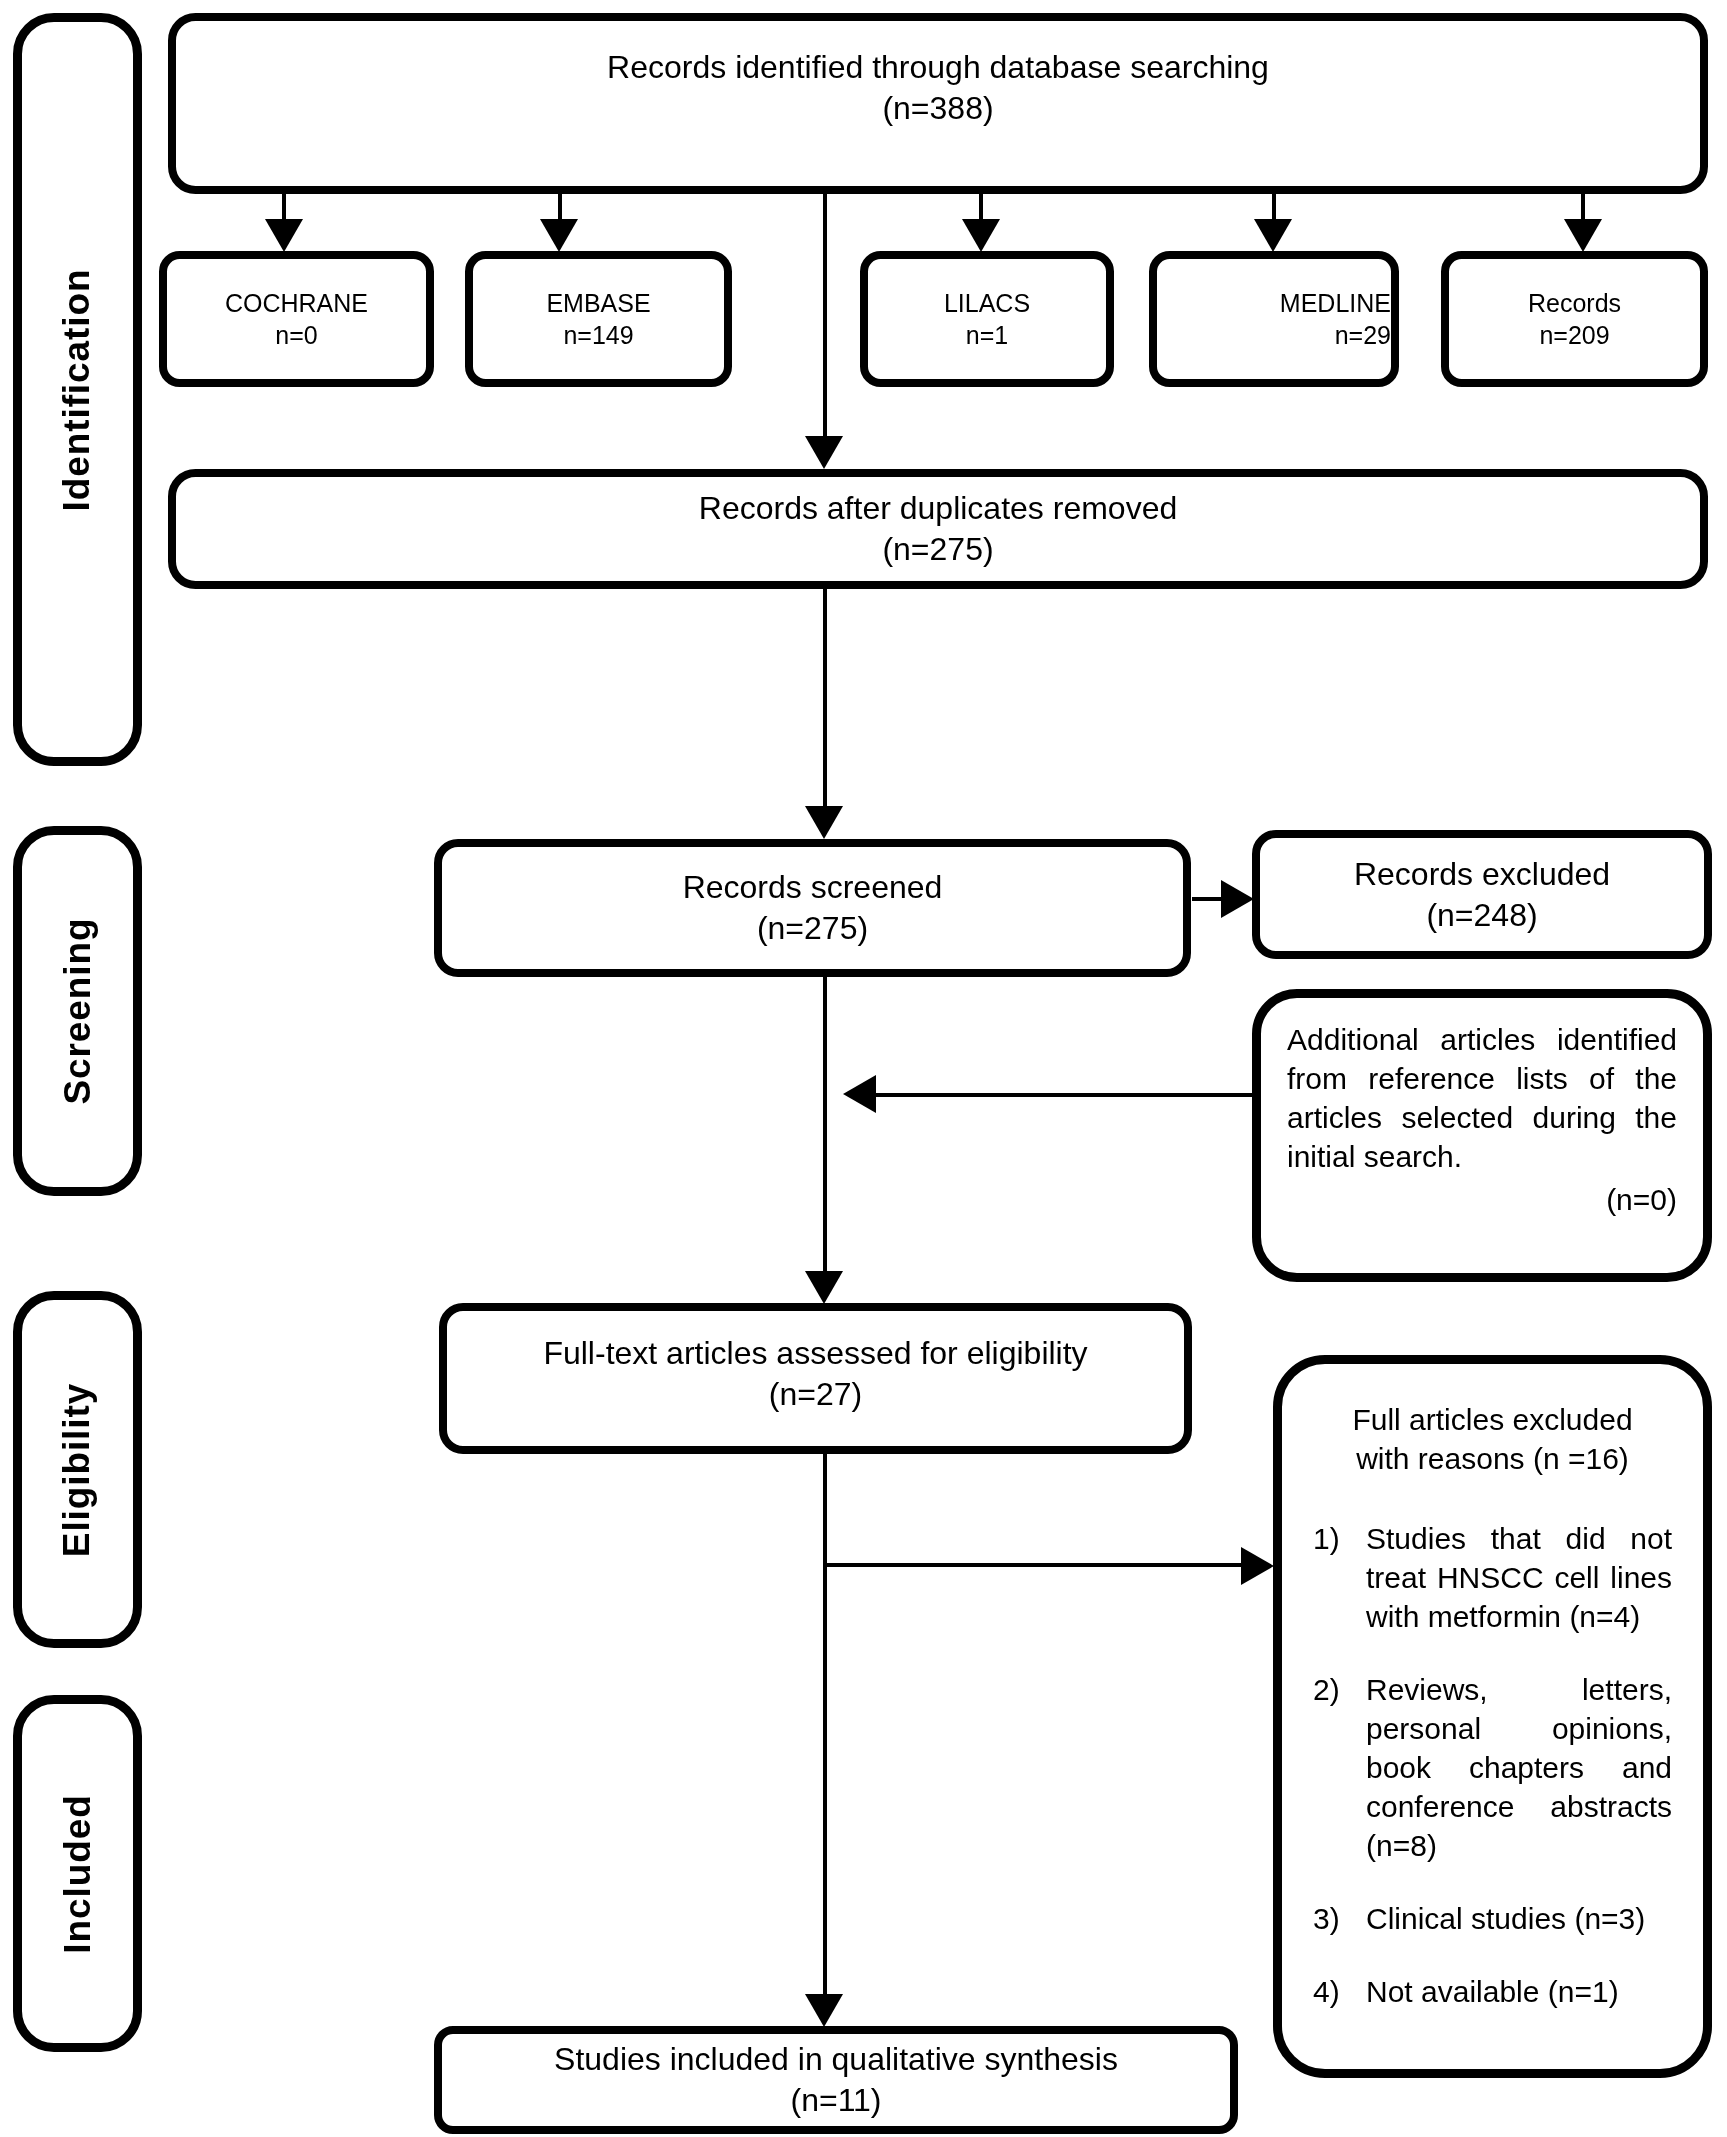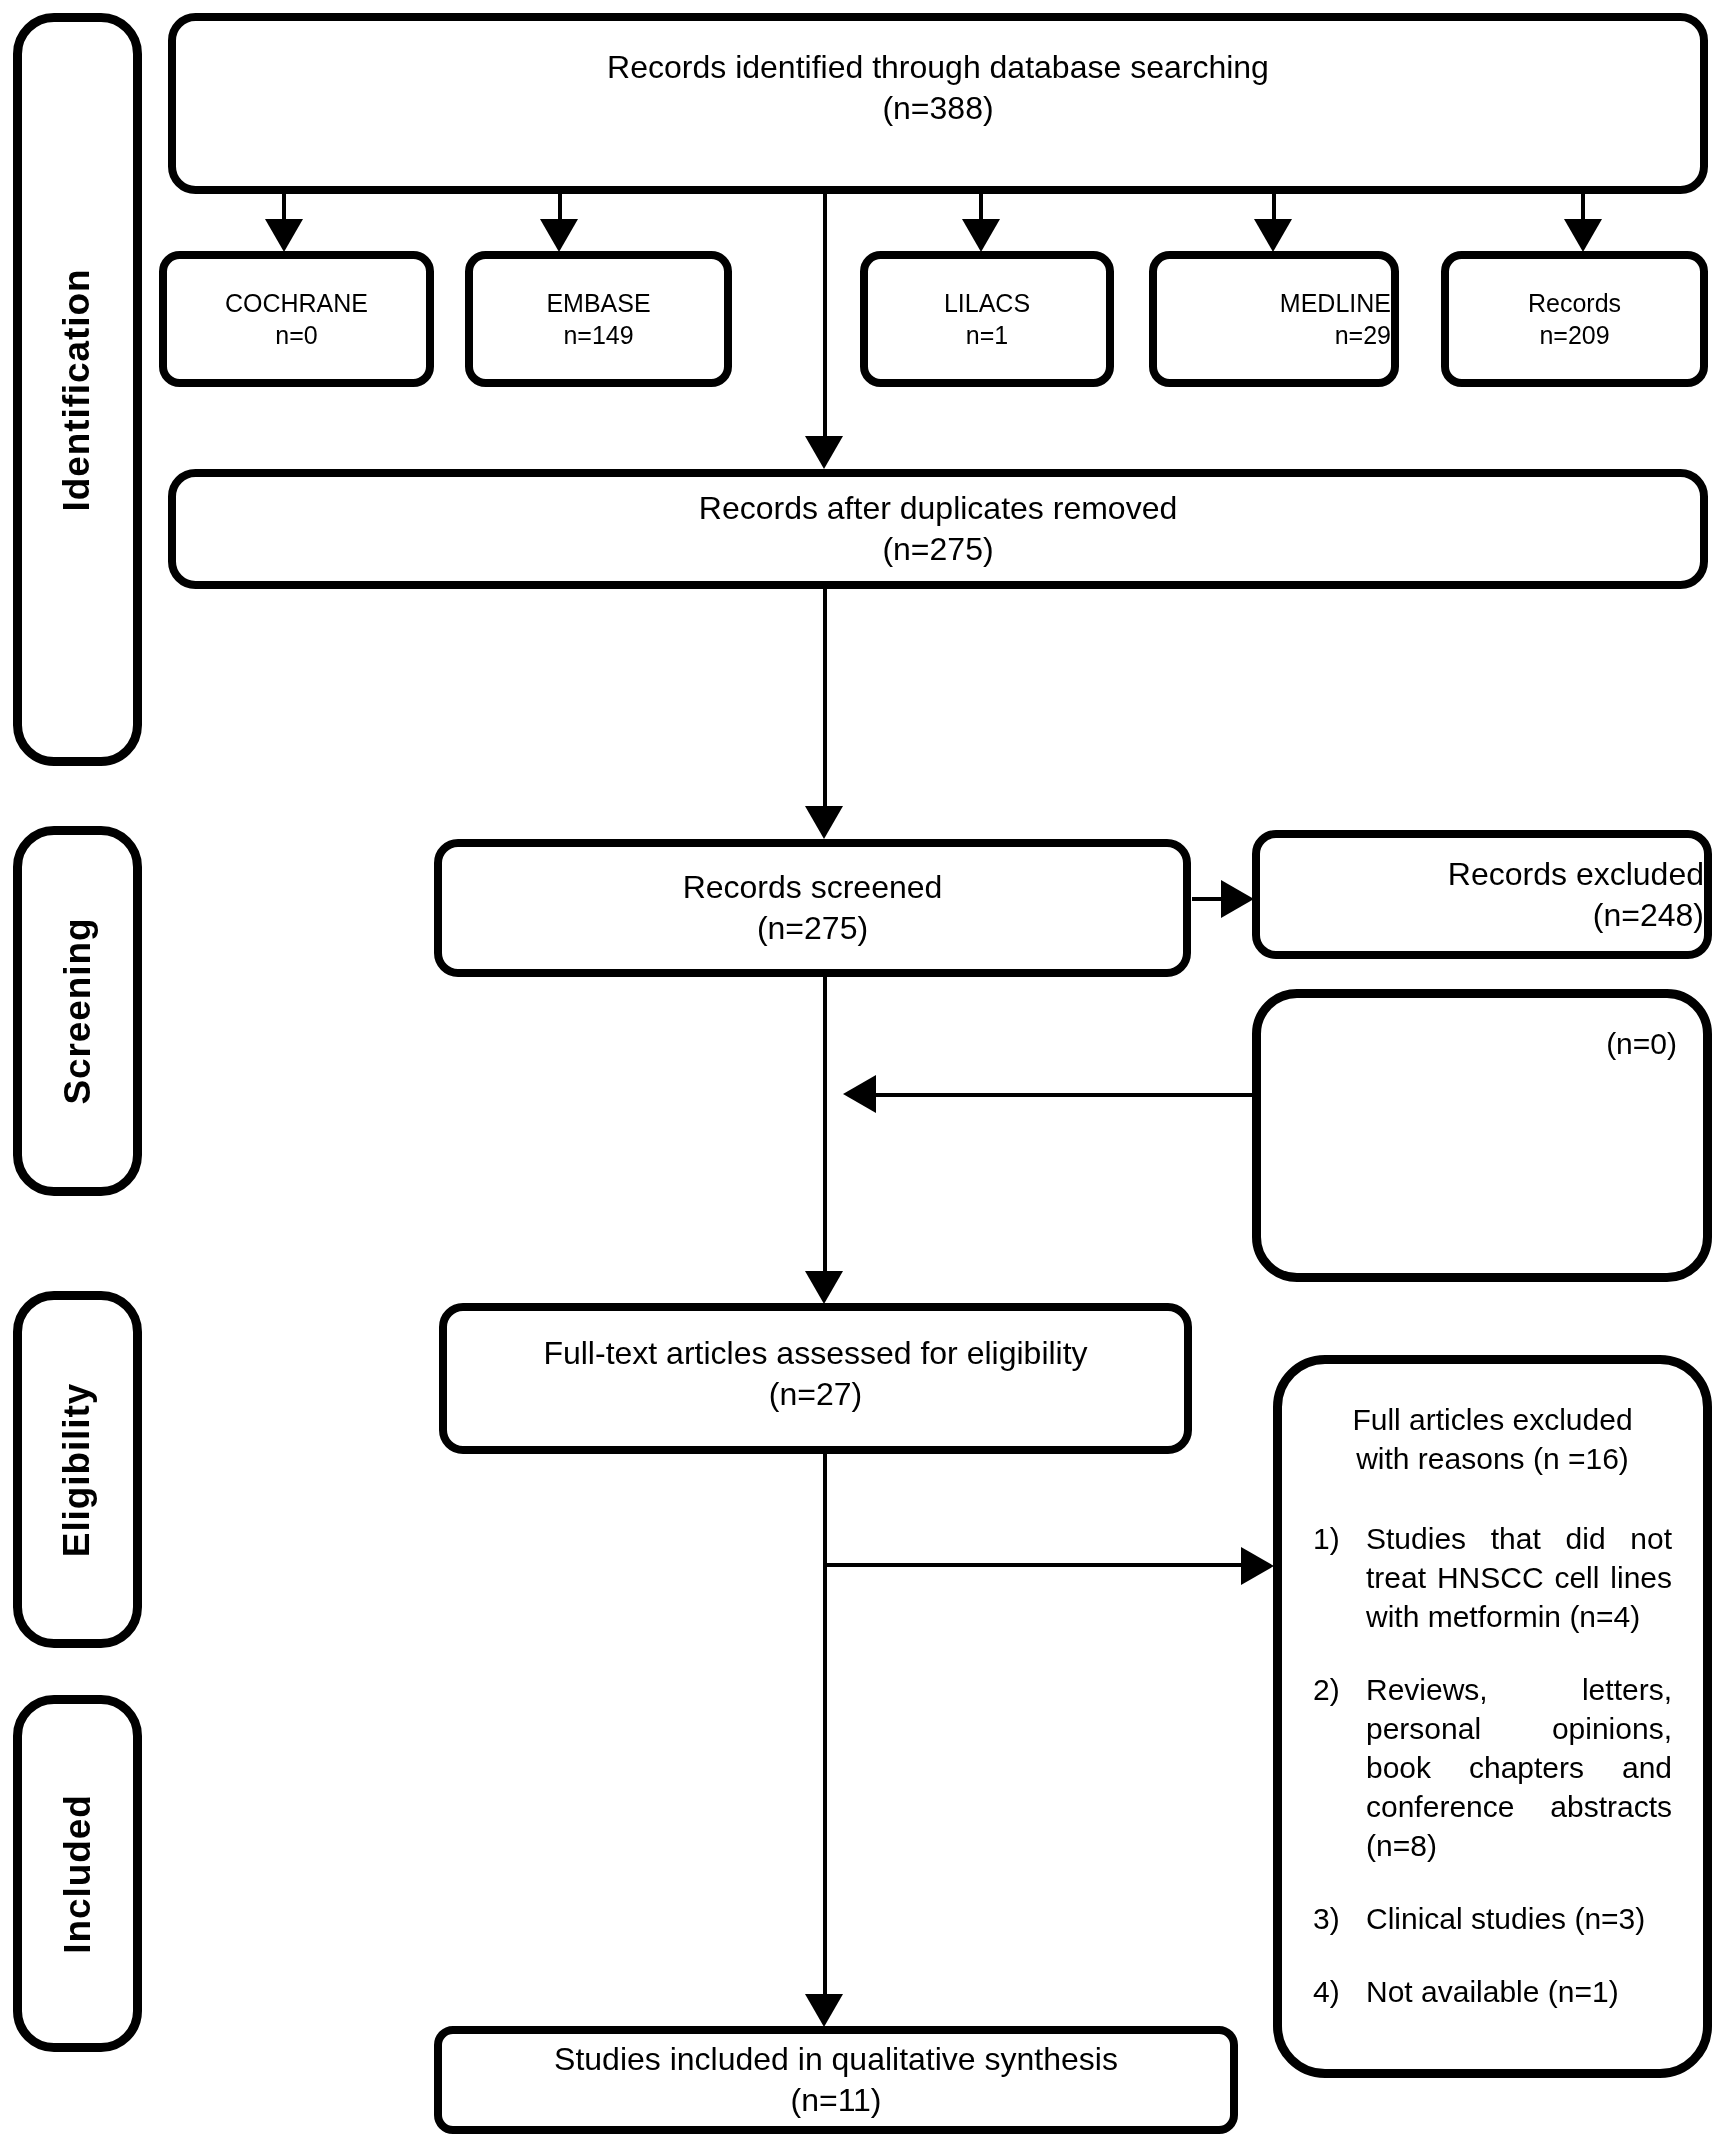--- a/index.html
+++ b/index.html
@@ -146,7 +146,7 @@
   <div class="hline" style="left:1192px;top:897px;width:31px;"></div>
   <div class="arr-right" style="left:1221px;top:880px;"></div>
 
-  <div class="flow-box" style="left:1252px;top:830px;width:460px;height:129px;align-items:flex-end;">
+  <div class="flow-box" style="left:1252px;top:830px;width:460px;height:129px;">
     <span>Records excluded</span>
     <span>(n=248)</span>
   </div>

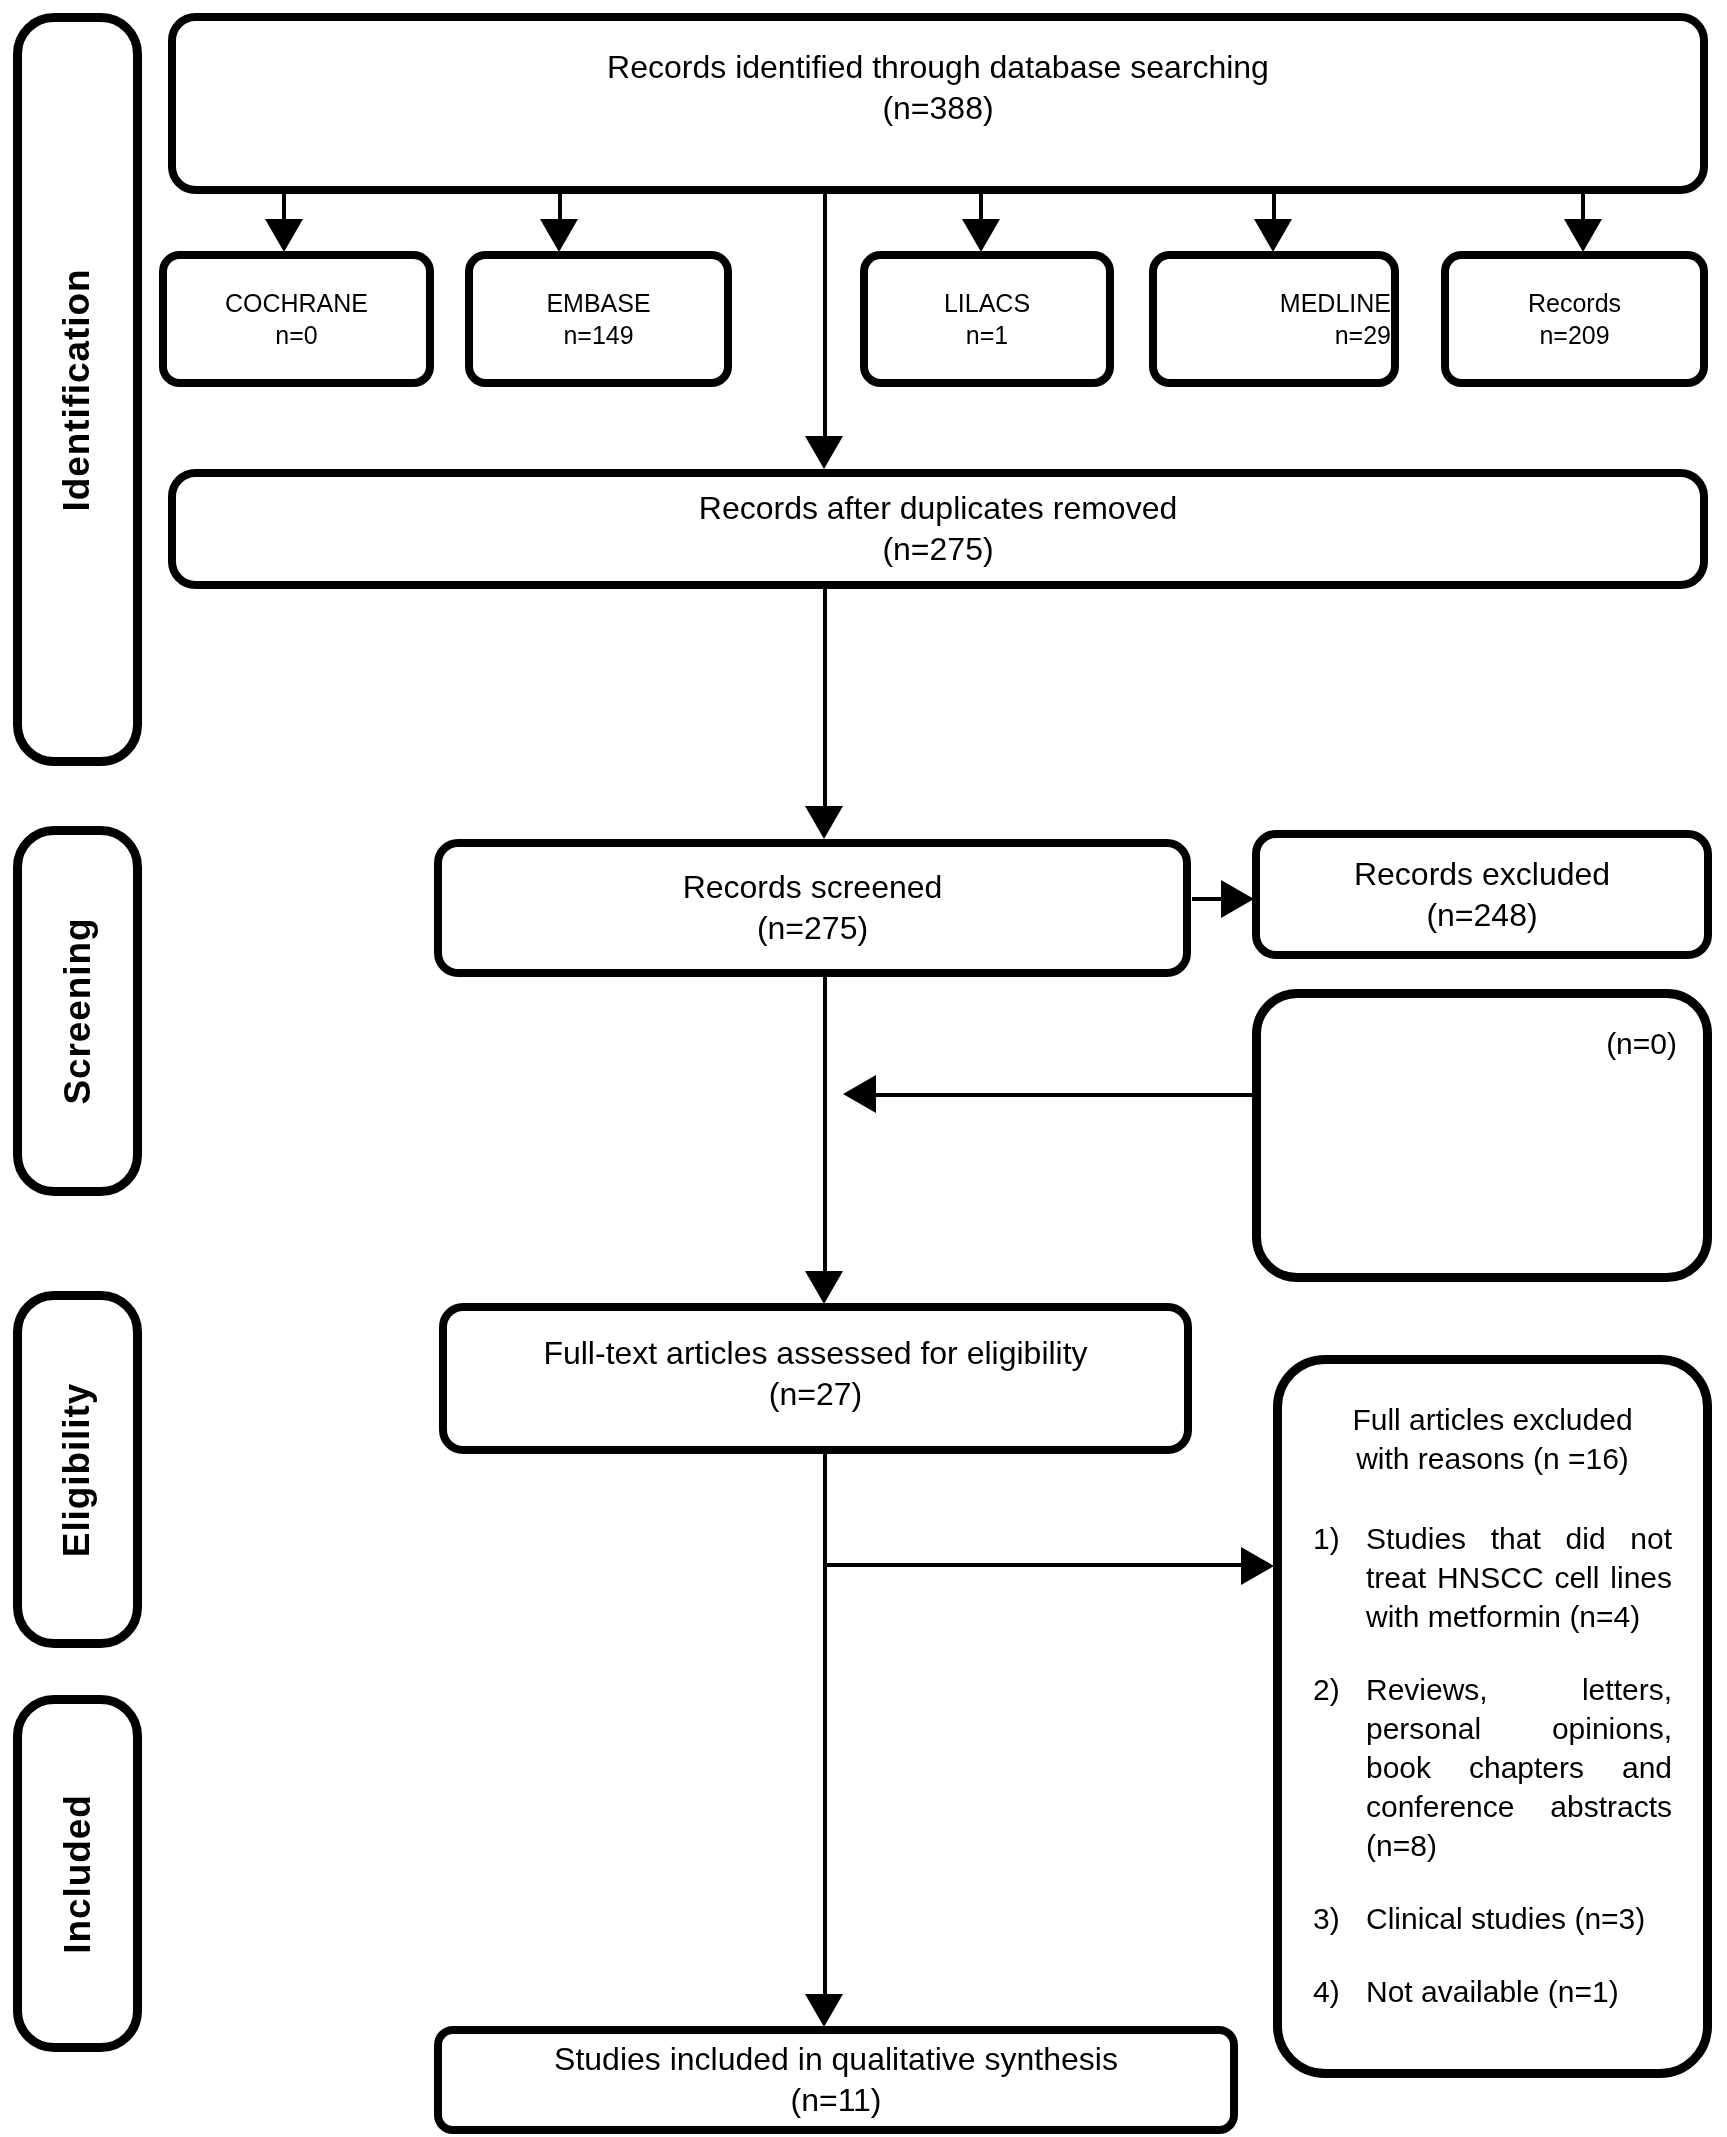--- a/index.html
+++ b/index.html
@@ -152,6 +152,7 @@
   </div>
 
   <div class="flow-box panel" style="left:1252px;top:989px;width:460px;height:293px;padding:22.4px 26px;">
+    <div class="para">Additional articles identified from reference lists of the articles selected during the initial search.</div>
     <div class="count-line">(n=0)</div>
   </div>
 

